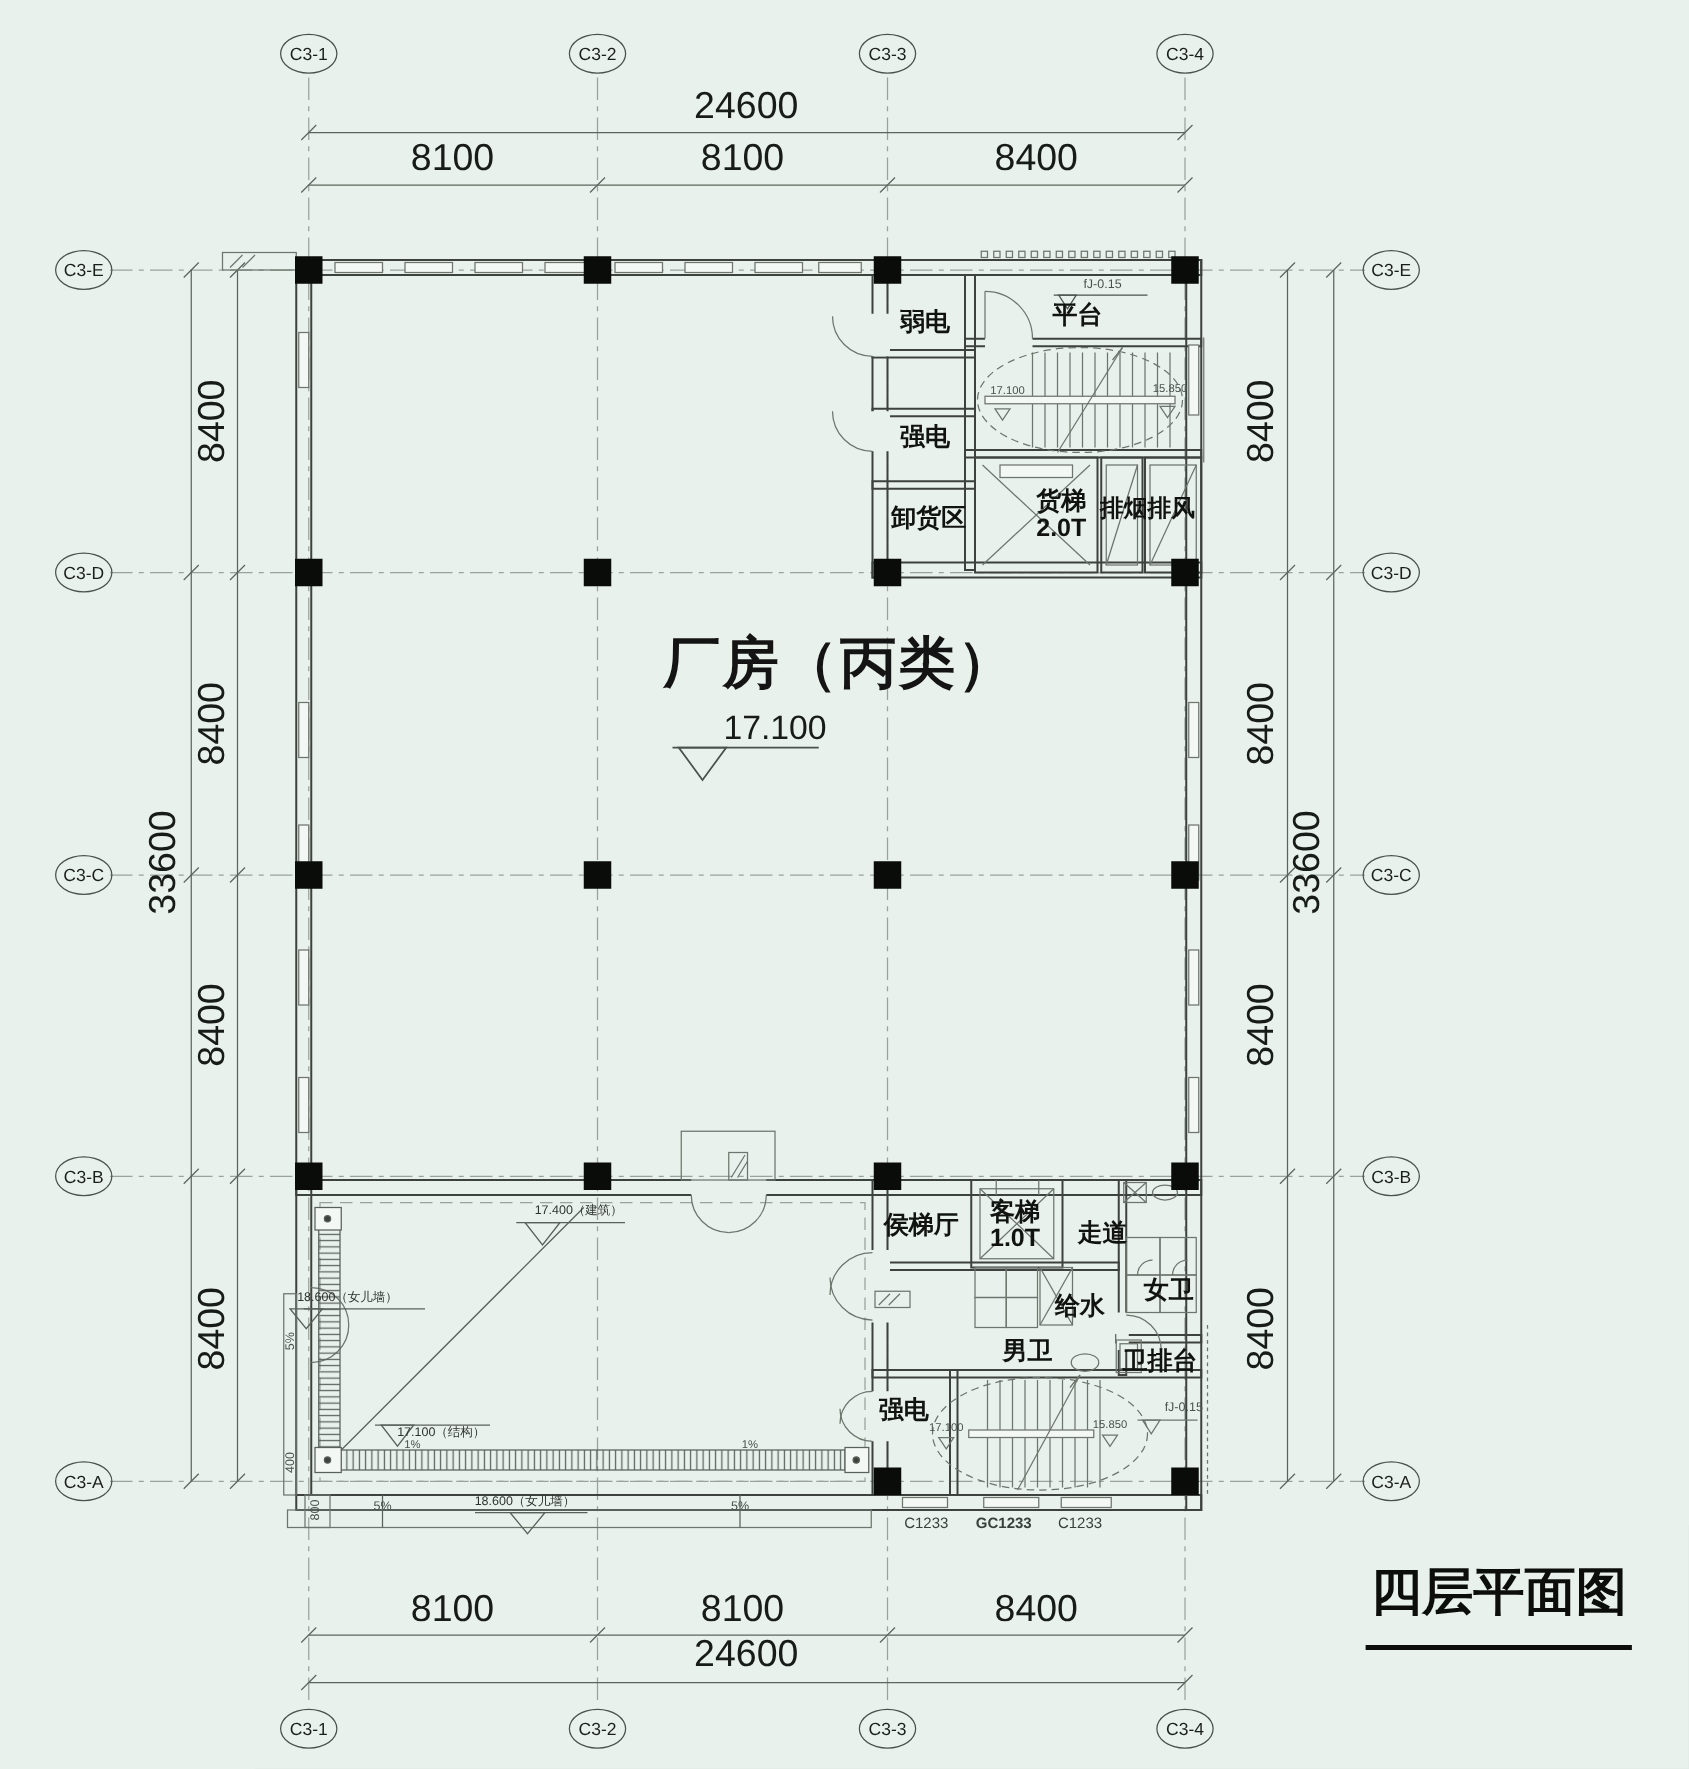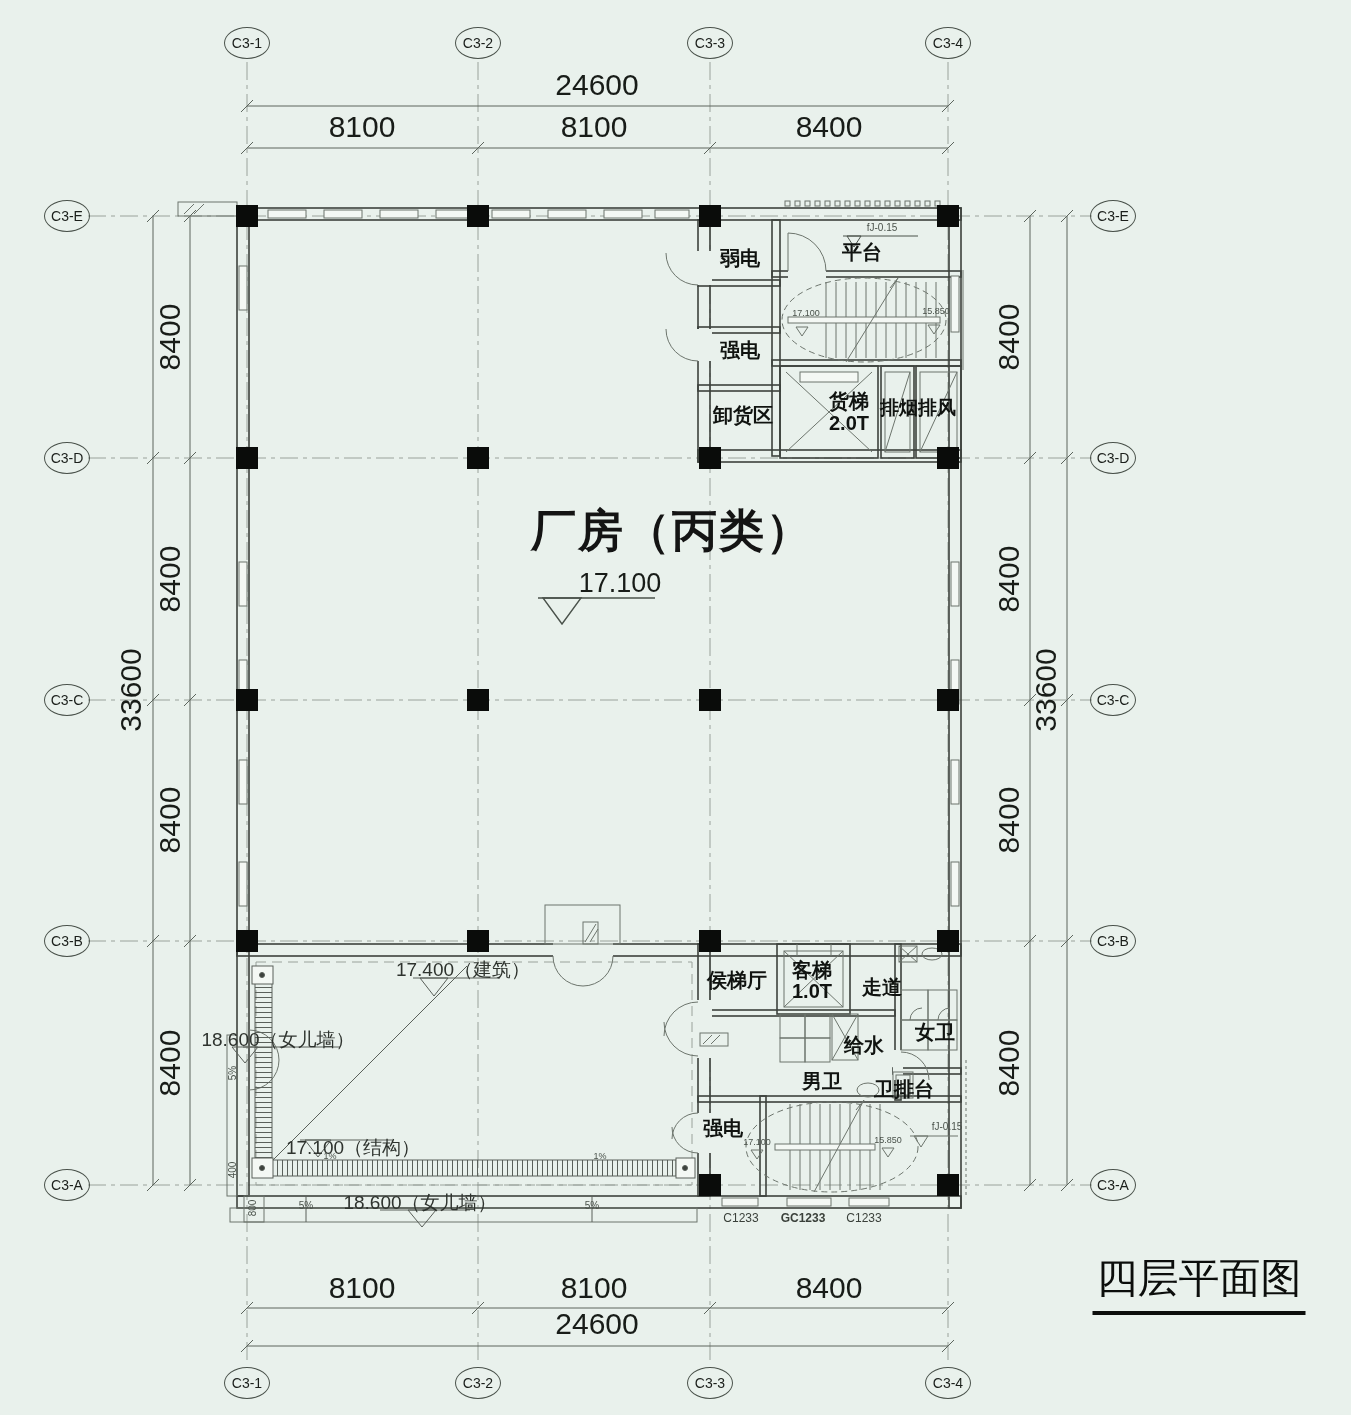--- a/index.html
+++ b/index.html
@@ -15,7 +15,7 @@
   .room-sm{font-size:19px;font-weight:600;color:#101310;}
   .big{font-size:45px;font-weight:600;letter-spacing:2px;}
   .lvl{font-size:27px;color:#181c18;}
-  .ann{font-size:19px;color:#2e332e;}
+  .ann{font-size:10px;color:#2e332e;}
   .tiny{font-size:10px;color:#4a524b;}
   .micro{font-size:9px;color:#4a524b;}
   .tag{font-size:12px;color:#3a403a;}

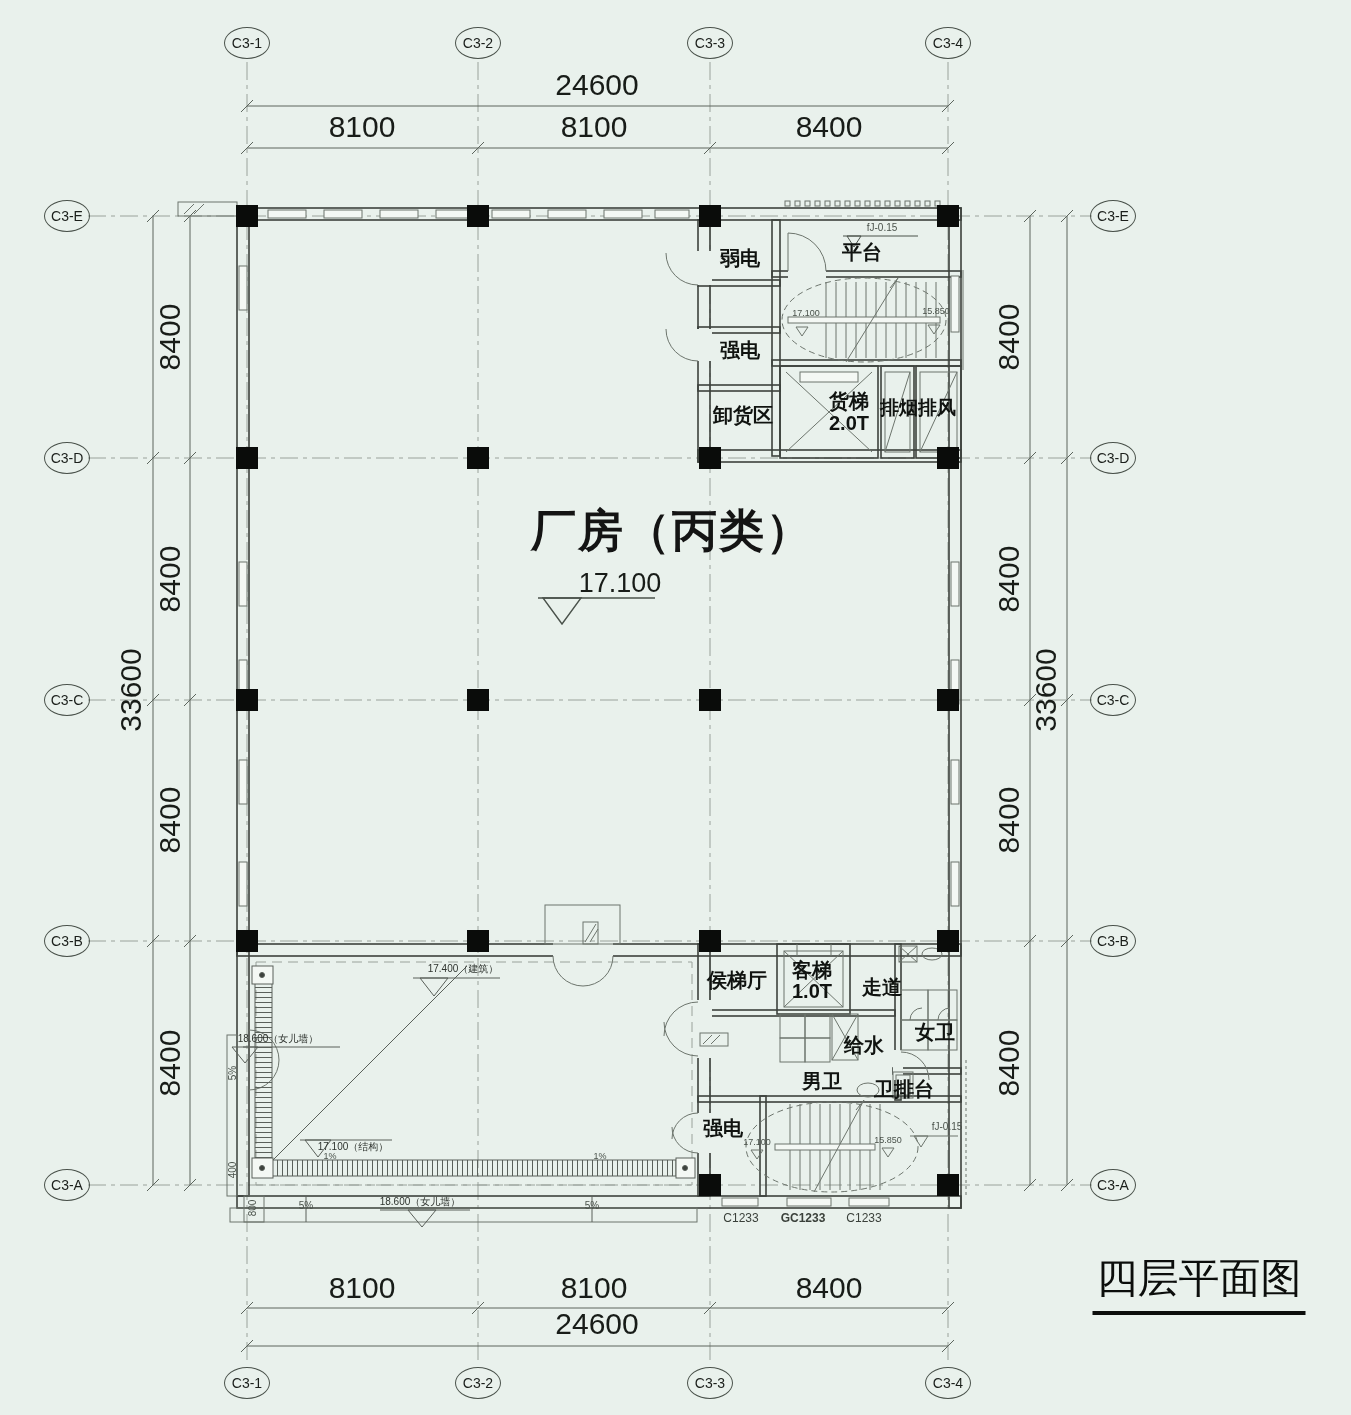--- a/index.html
+++ b/index.html
@@ -398,7 +398,7 @@
   <div class="lbl room" style="left:935px;top:1032px;">女卫</div>
   <div class="lbl room" style="left:864px;top:1045px;">给水</div>
   <div class="lbl room" style="left:822px;top:1081px;">男卫</div>
-  <div class="lbl room" style="left:904px;top:1089px;">卫排台</div>
+  <div class="lbl room" style="left:928px;top:1089px;">卫排台</div>
   <div class="lbl room" style="left:723px;top:1128px;">强电</div>
 
   <div class="lbl micro" style="left:806px;top:313px;">17.100</div>

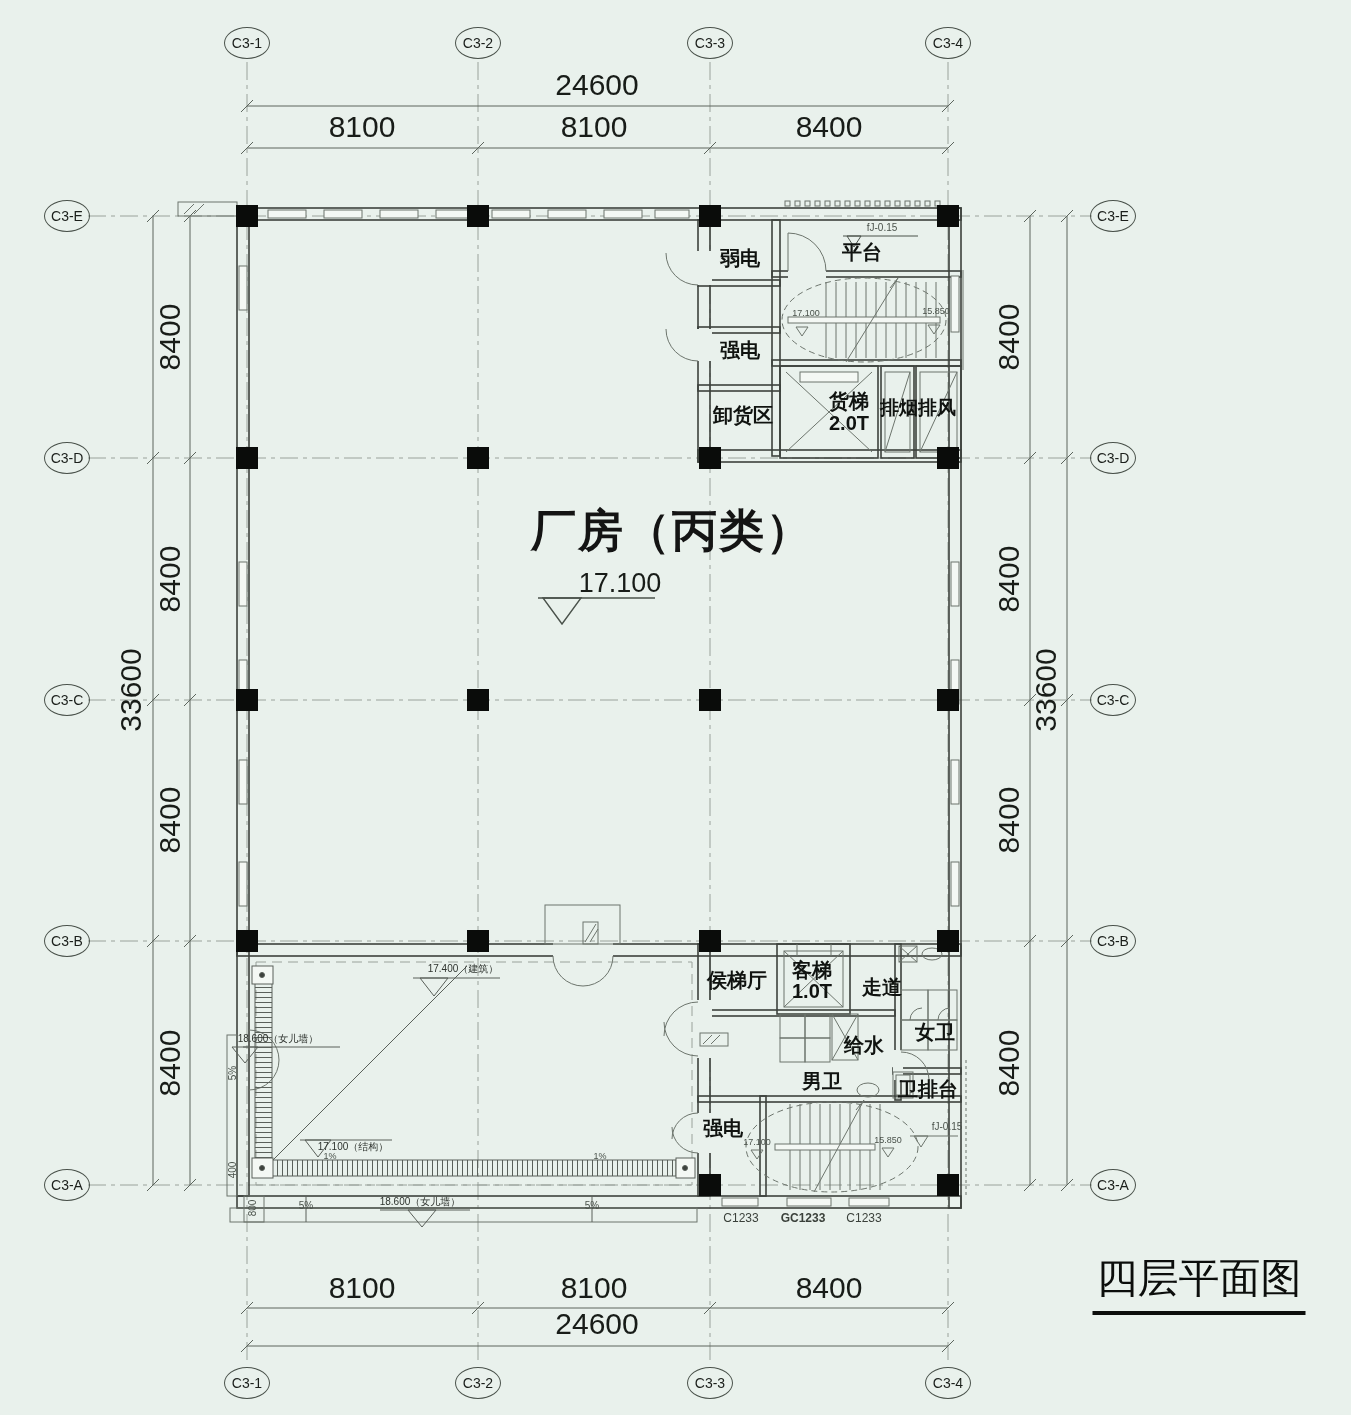--- a/index.html
+++ b/index.html
@@ -19,8 +19,8 @@
   .tiny{font-size:10px;color:#4a524b;}
   .micro{font-size:9px;color:#4a524b;}
   .tag{font-size:12px;color:#3a403a;}
-  .title{position:absolute;transform:translate(-50%,-50%);font-size:41px;font-weight:400;
-         color:#0c0e0c;border-bottom:4px solid #0c0e0c;padding:0 4px 5px 4px;white-space:nowrap;}
+  .title{position:absolute;transform:translate(-50%,-50%);font-size:41px;font-weight:700;
+         color:#0c0e0c;border-bottom:4px solid #0c0e0c;padding:0 4px 15px 4px;white-space:nowrap;}
 </style>
 </head>
 <body>

